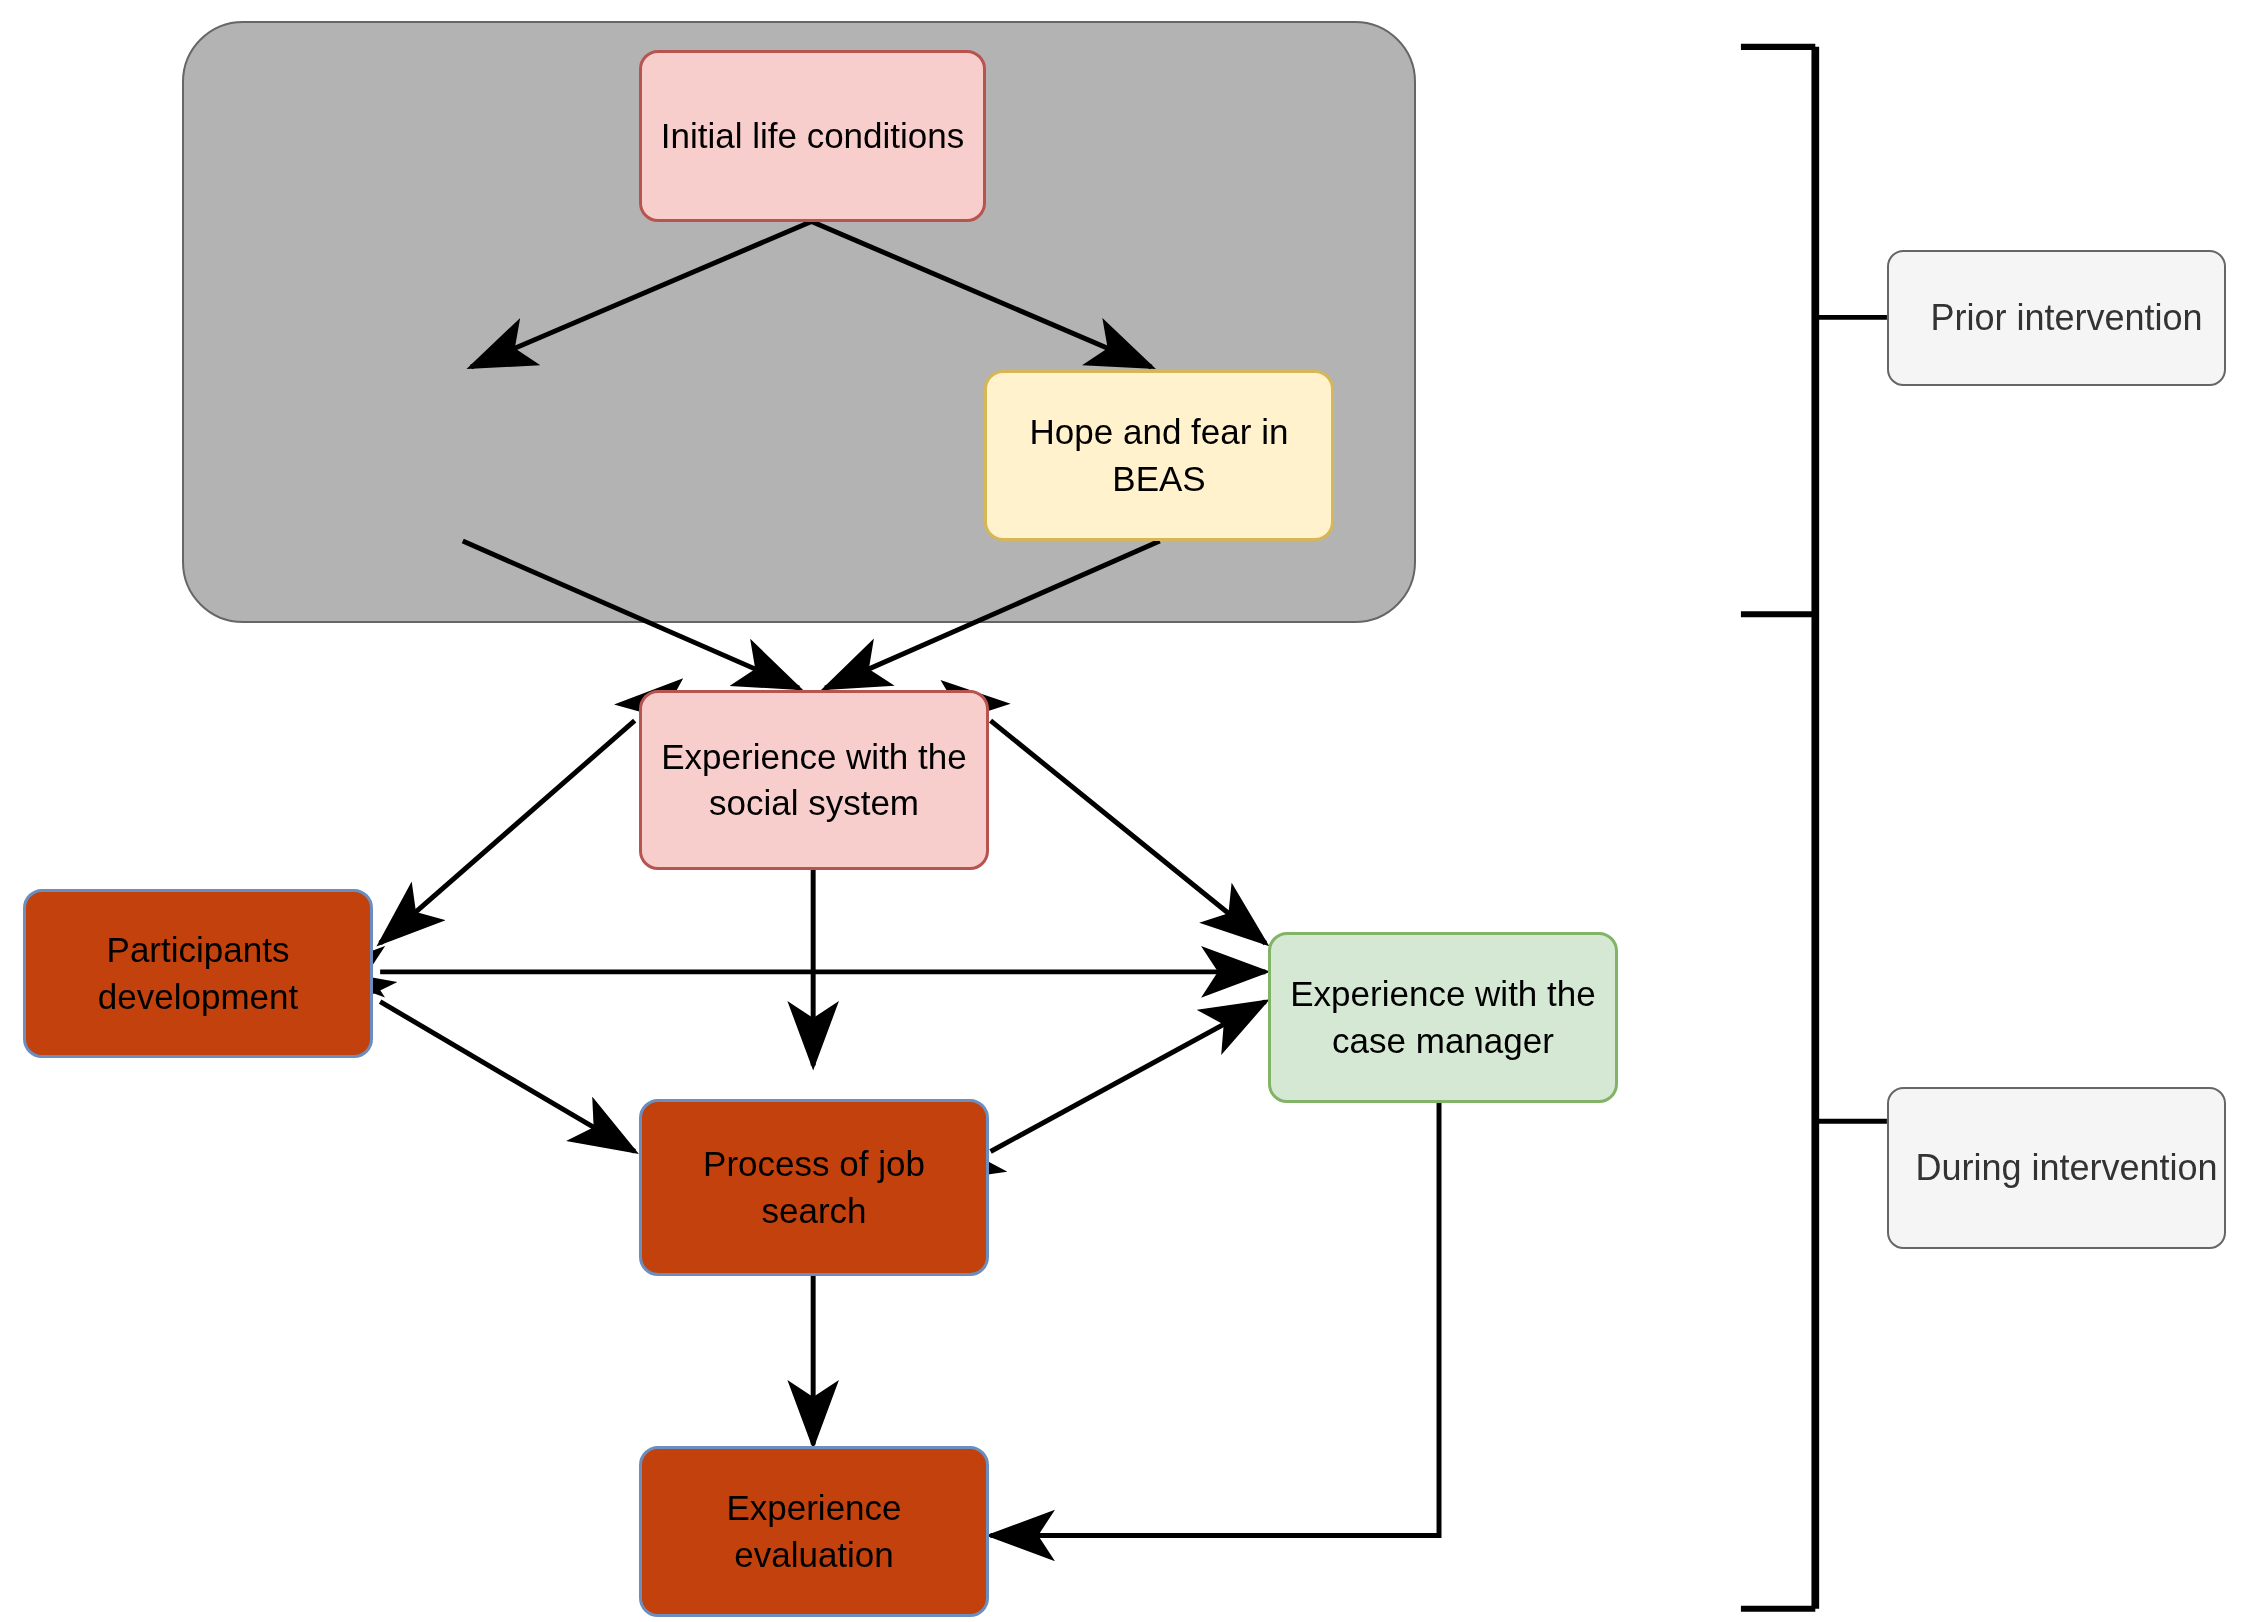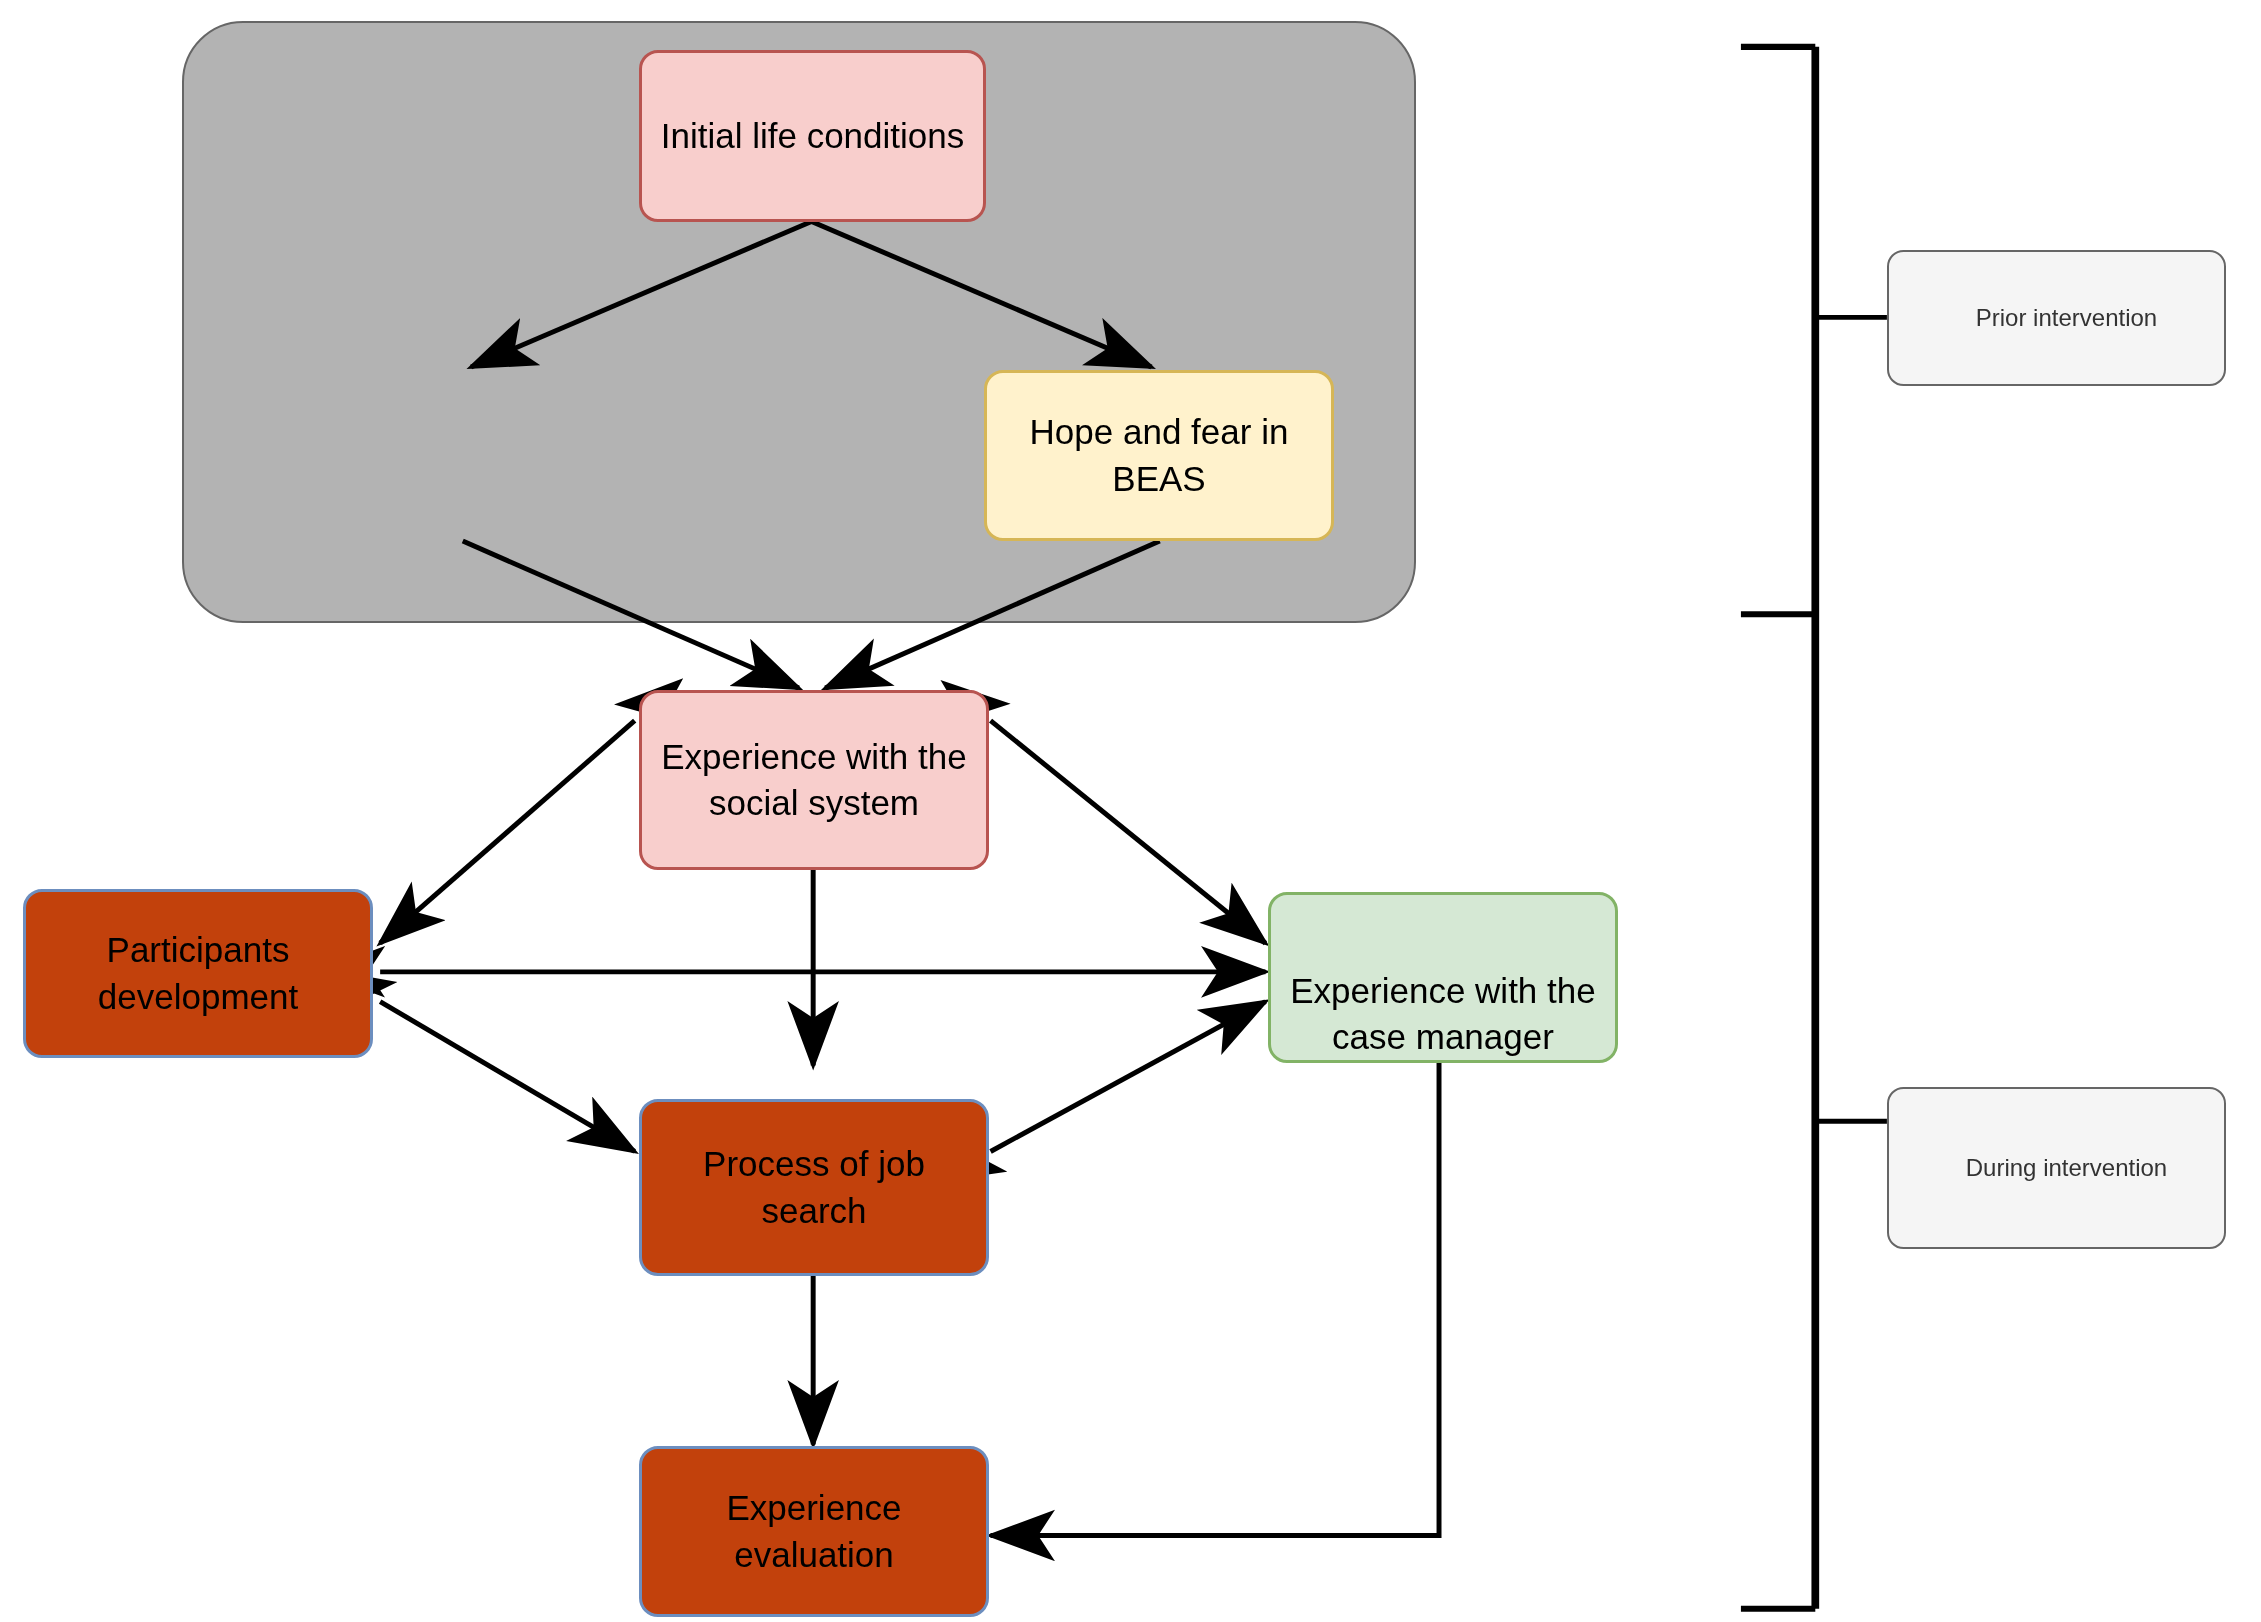--- a/index.html
+++ b/index.html
@@ -66,7 +66,7 @@
     background: #f5f5f5;
     border: 2.2px solid #666666;
     border-radius: 16.5px;
-    font-size: 24px;
+    font-size: 36px;
     color: #333333;
     padding-left: 20px;
   }

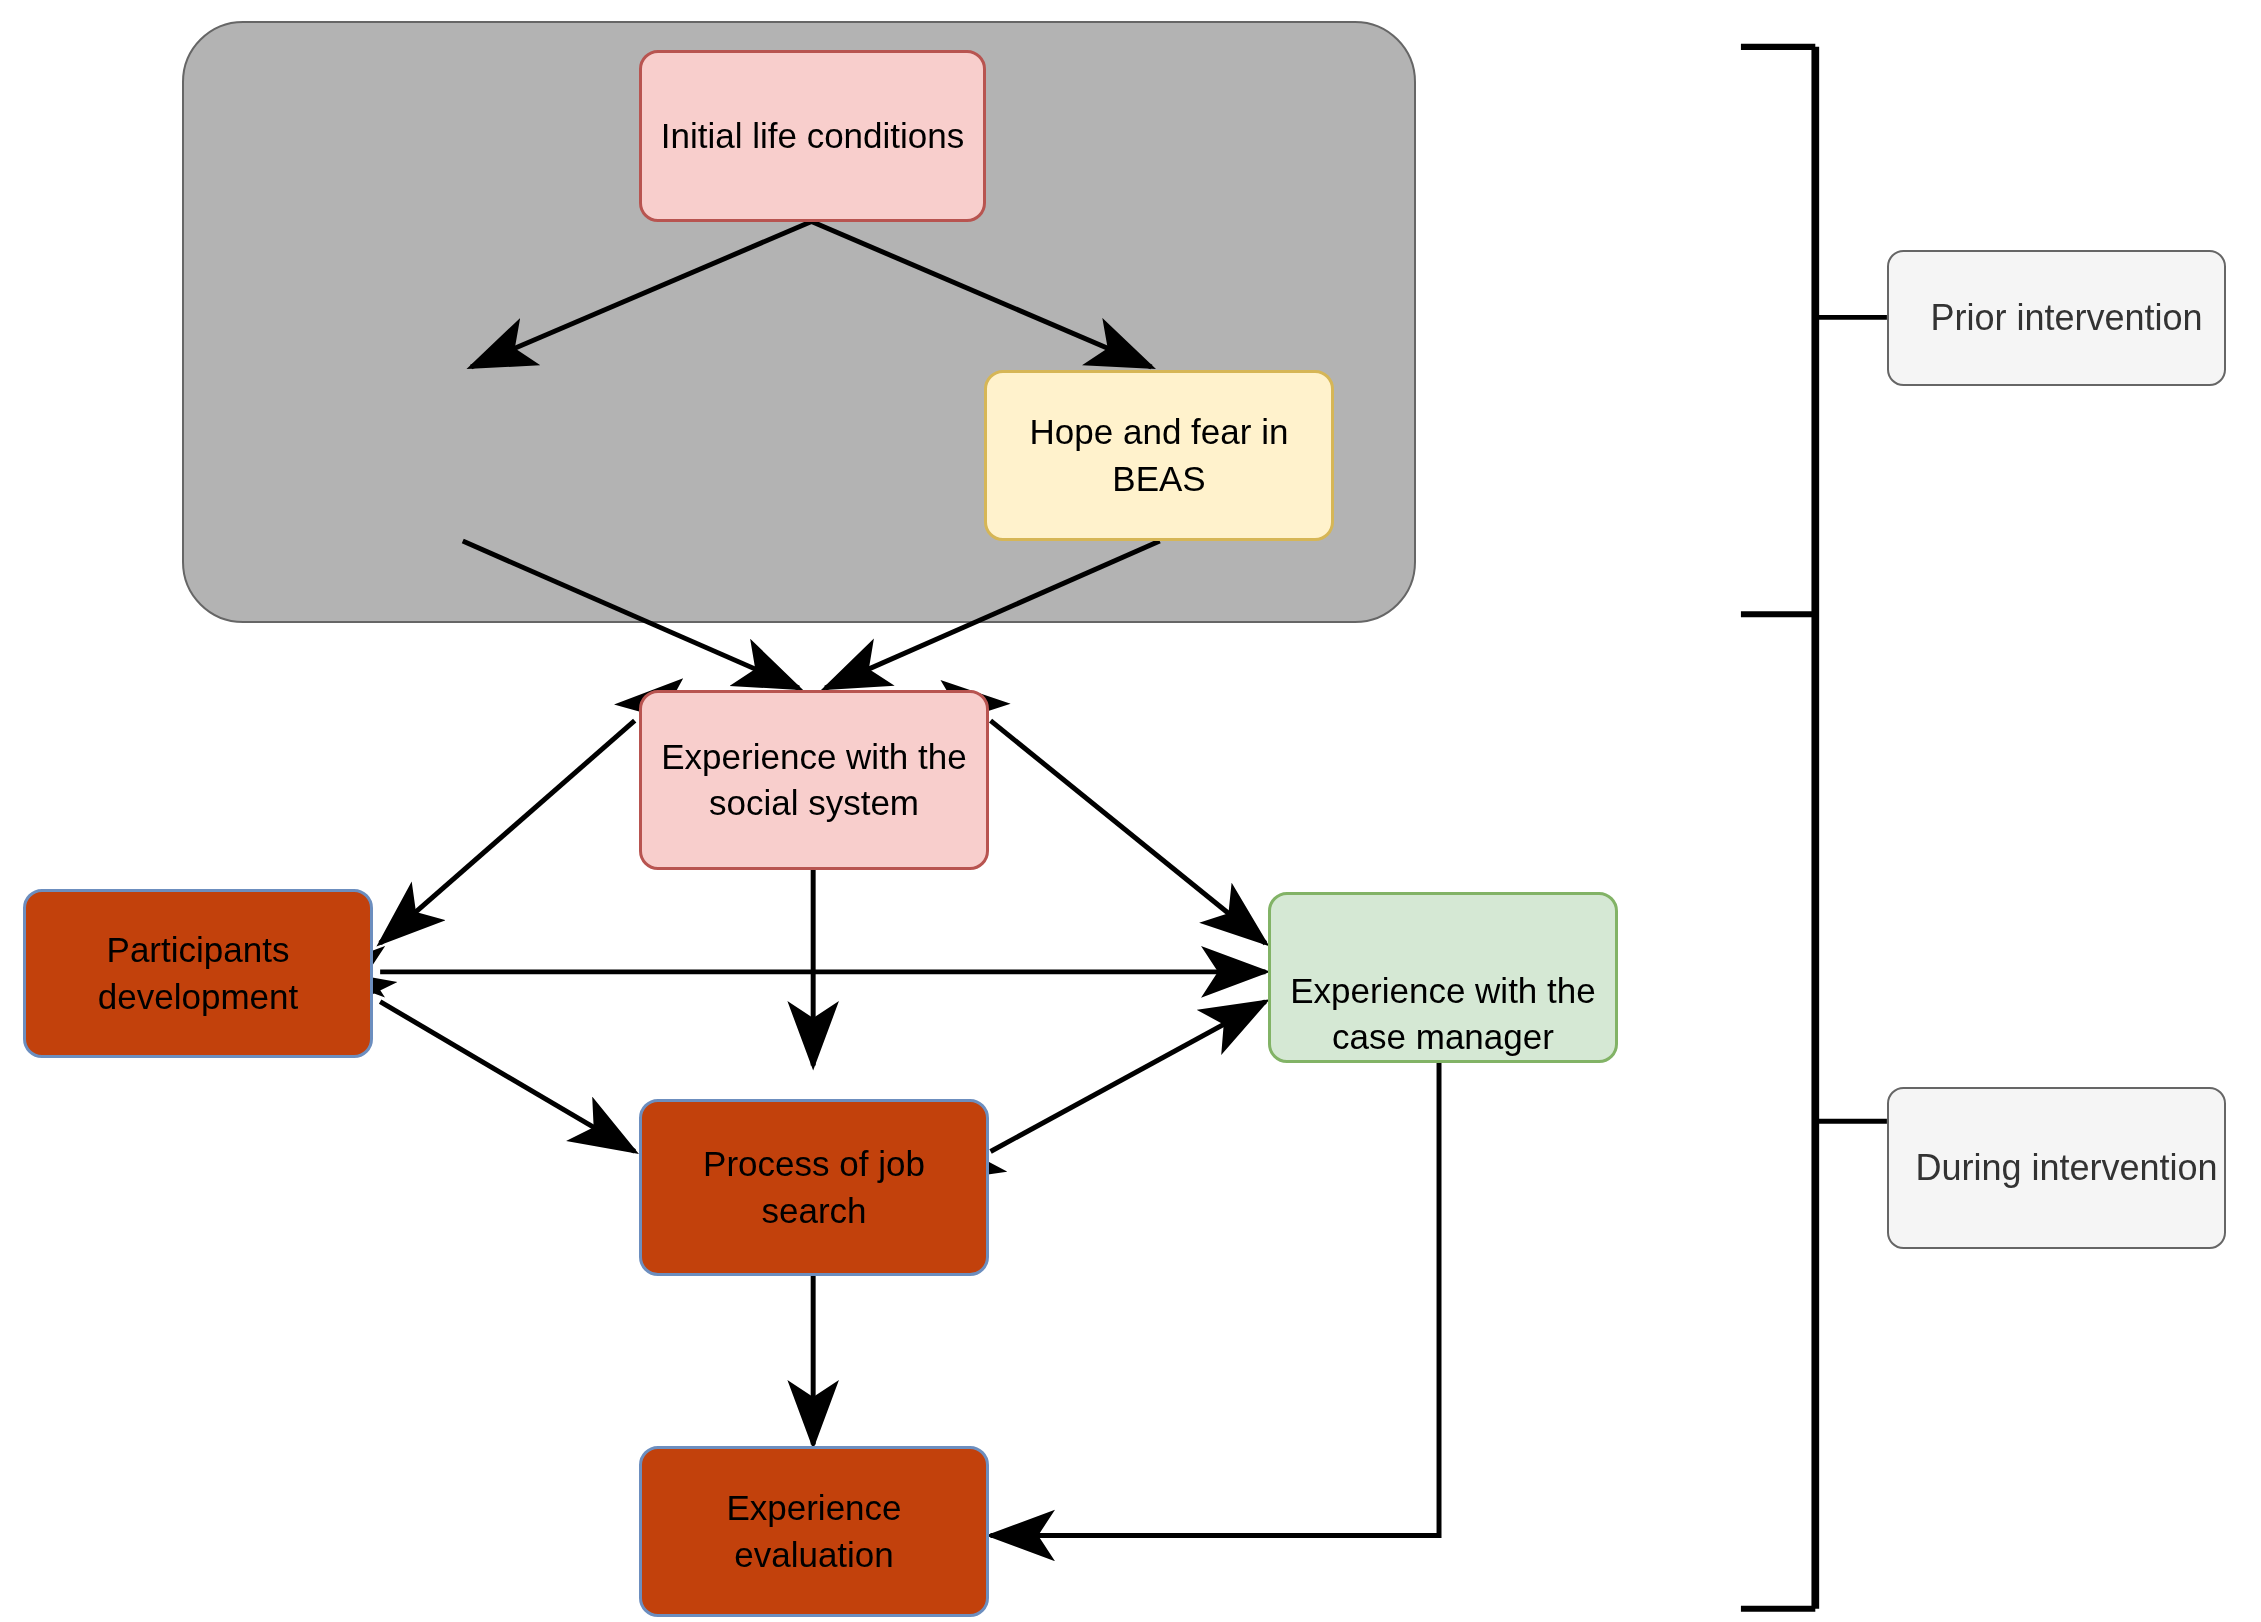--- a/index.html
+++ b/index.html
@@ -142,7 +142,7 @@
     <span>Participants development</span>
   </div>
 
-  <div class="node green" style="left:1268px; top:892px; width:350px; height:171px;align-items:flex-end;">
+  <div class="node green" style="left:1268px; top:932px; width:350px; height:171px;">
     <span>Experience with the case manager</span>
   </div>
 

